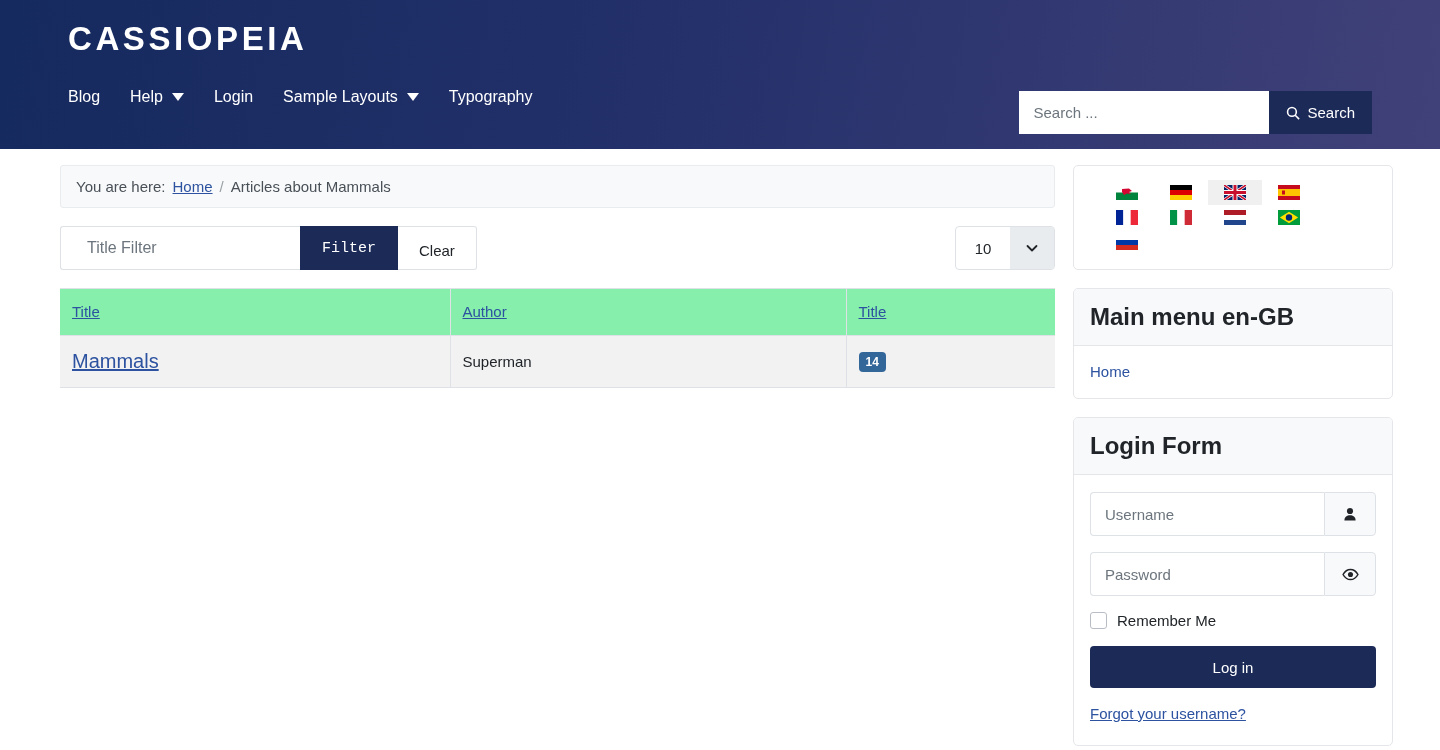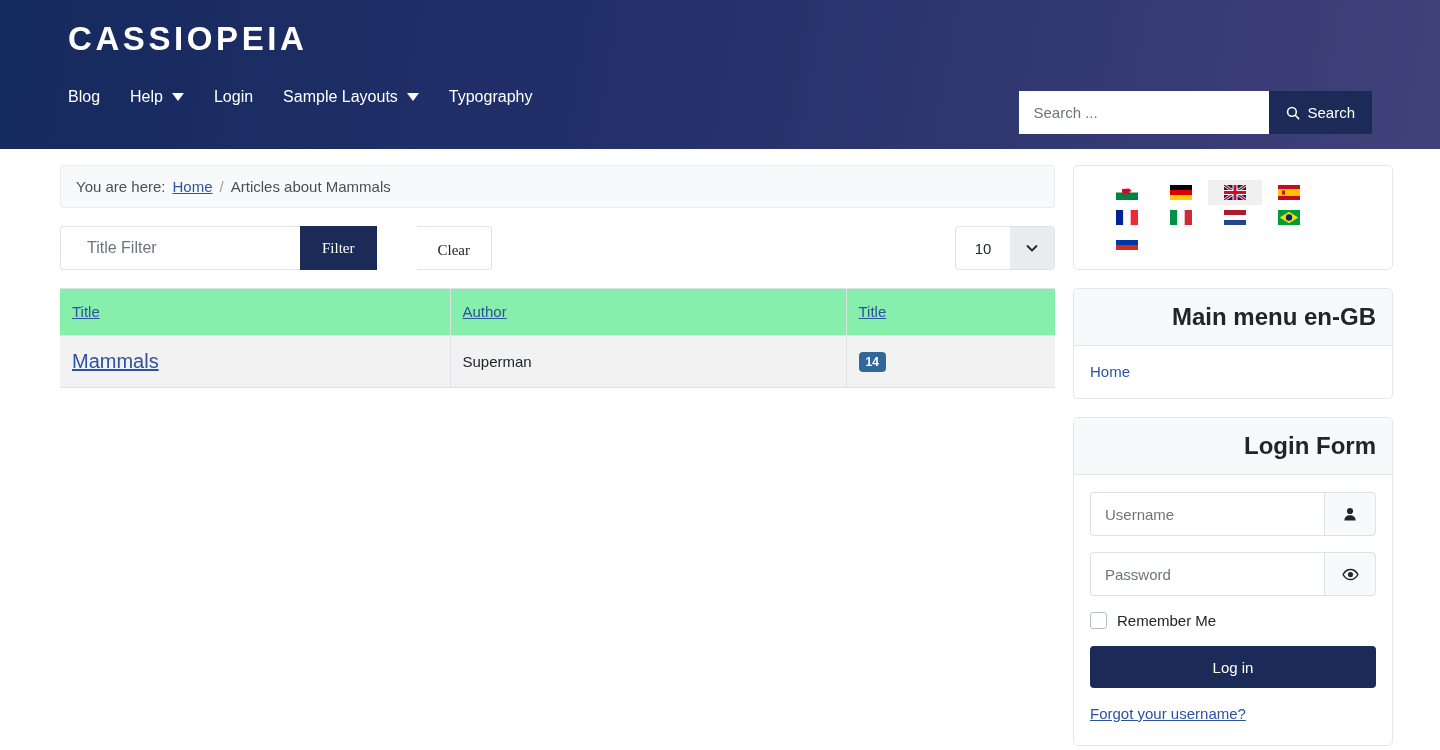--- a/index.html
+++ b/index.html
@@ -133,7 +133,7 @@
     padding: 0 21px;
     font-size: 15px;
     cursor: pointer;
-    font-family: Liberation Serif, serif;
+    font-family: Liberation Mono, monospace;
   }
   .btn-clear {
     background: #ffffff;

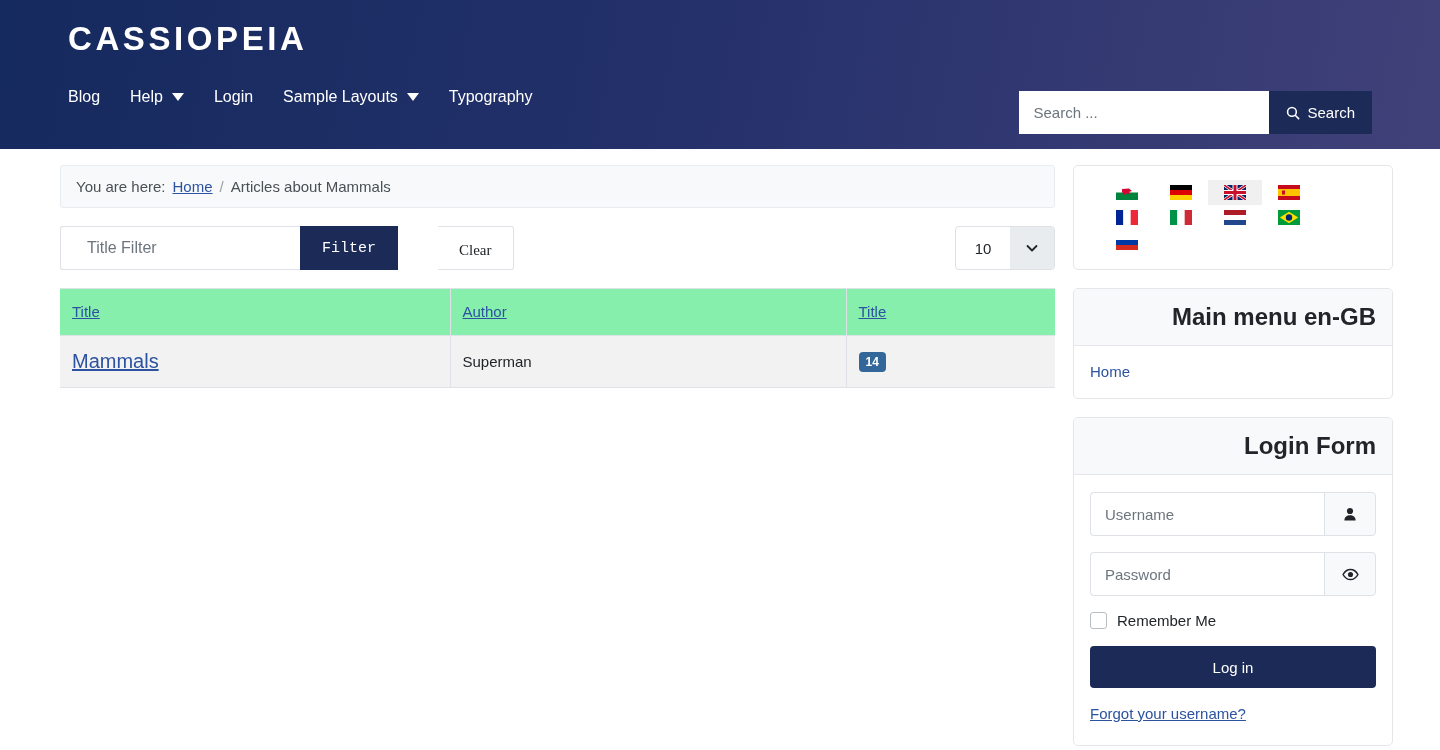--- a/index.html
+++ b/index.html
@@ -144,8 +144,7 @@
     padding: 15px 21px;
     font-size: 15px;
     cursor: pointer;
-    font-family: Liberation Serif, serif;
-    margin-left: 40px;
+    font-family: Liberation Sans, sans-serif;
   }
   .limit-select {
     display: flex;

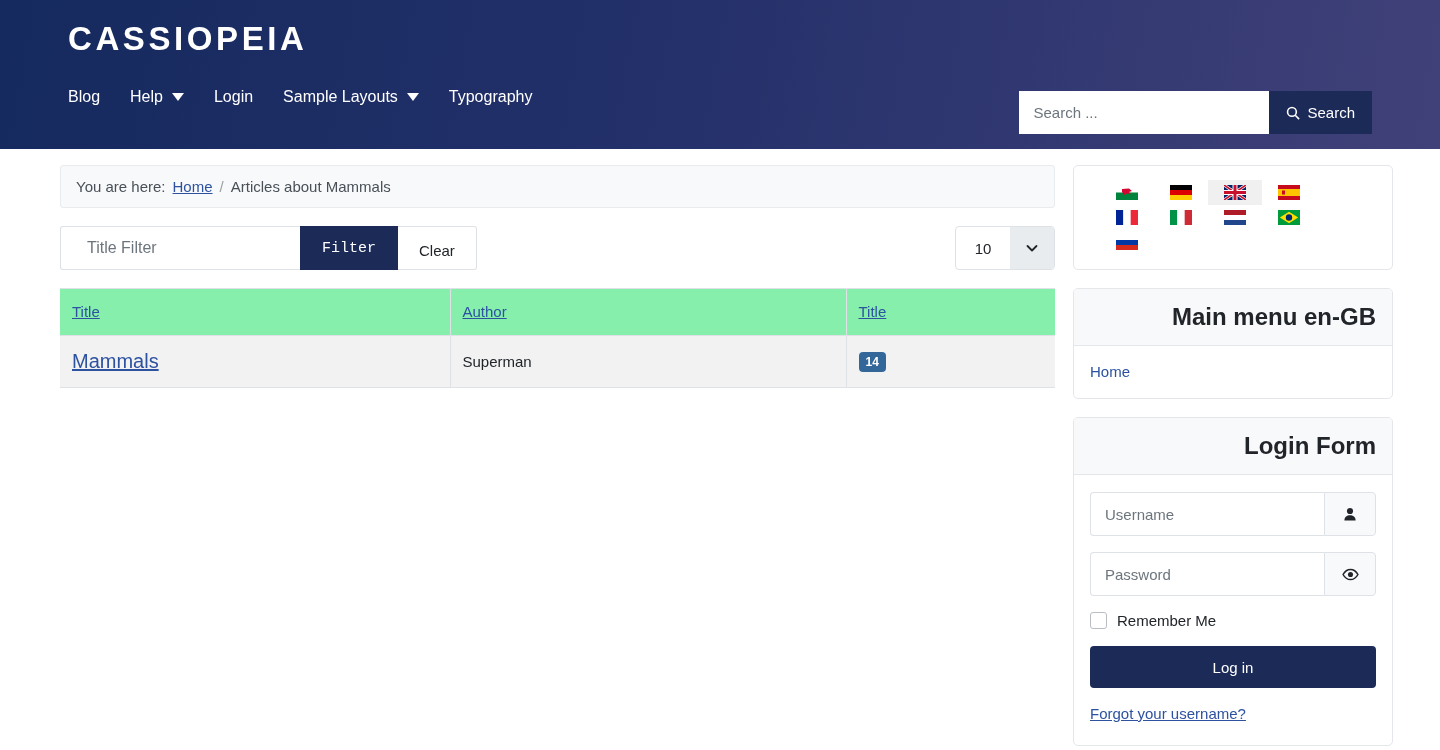--- a/index.html
+++ b/index.html
@@ -219,7 +219,6 @@
     background: #f8f9fa;
     border-bottom: 1px solid #e4e6e9;
     padding: 14px 16px;
-    text-align: right;
   }
   .card-title { font-size: 24px; font-weight: bold; color: #212529; }
   .card-body { padding: 17px 16px; }

